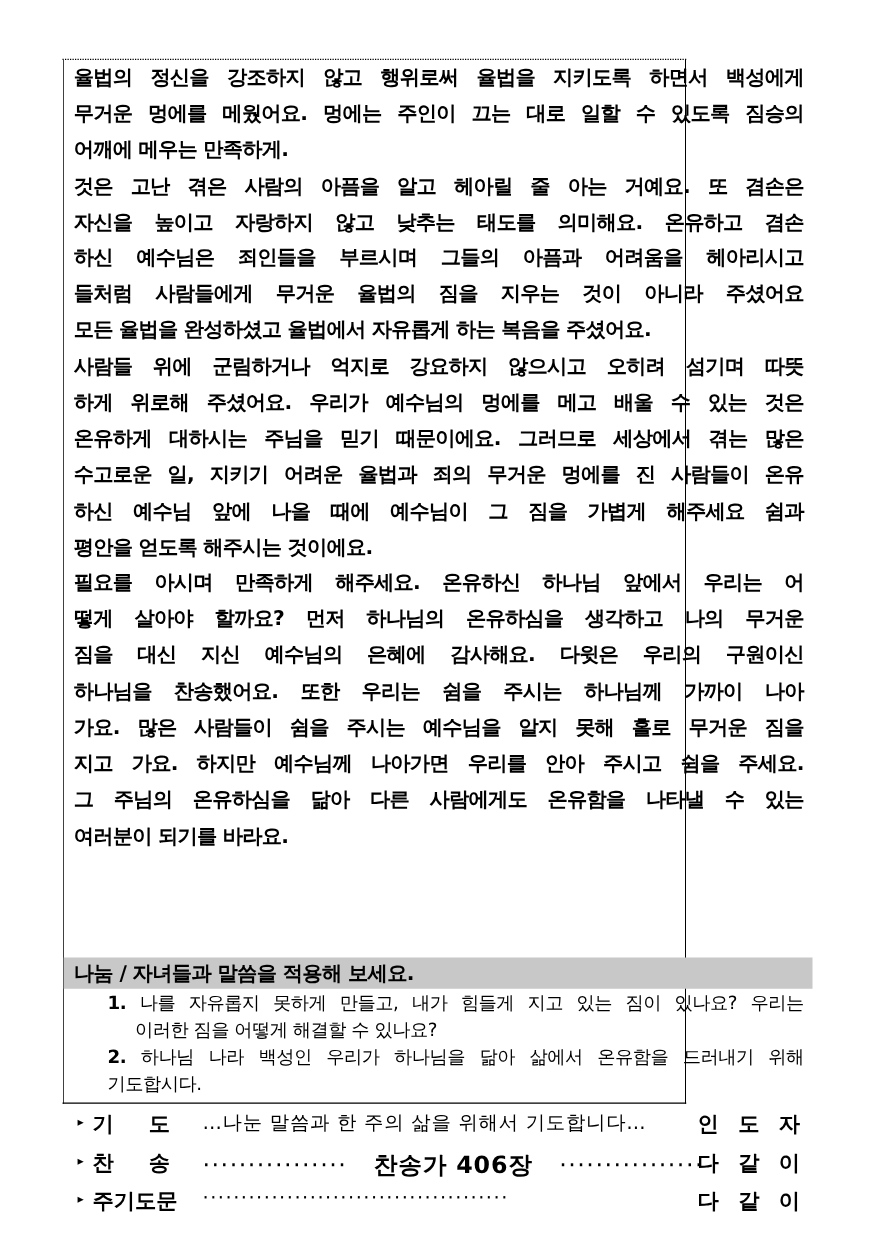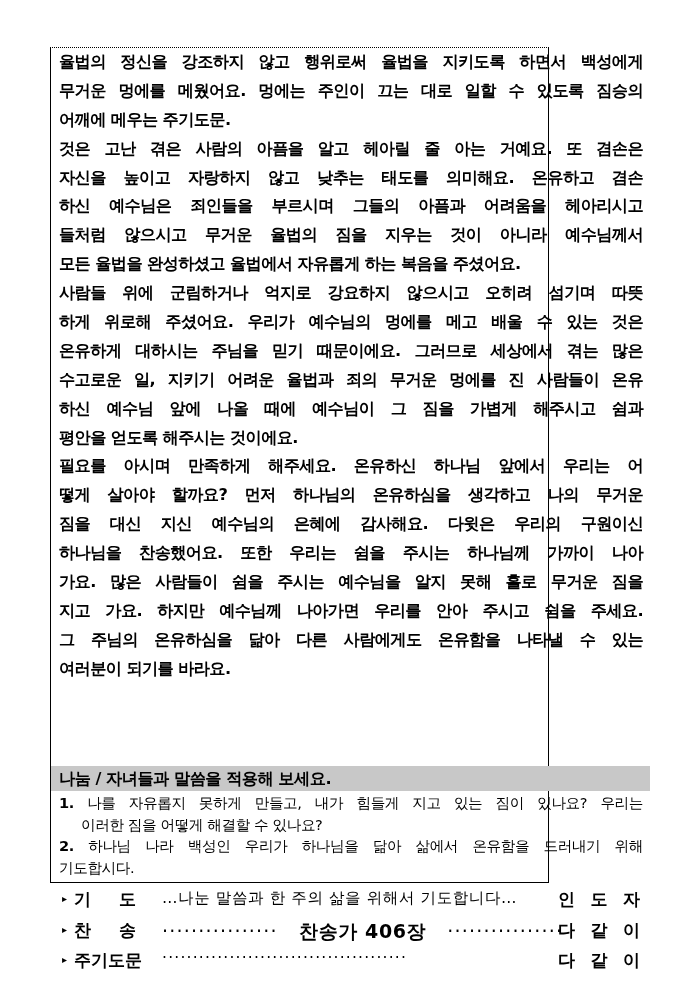--- a/index.html
+++ b/index.html
@@ -57,7 +57,7 @@
   <div class="body-text">
     <div class="line">율법의 정신을 강조하지 않고 행위로써 율법을 지키도록 하면서 백성에게</div>
     <div class="line">무거운 멍에를 메웠어요. 멍에는 주인이 끄는 대로 일할 수 있도록 짐승의</div>
-    <div class="line last">어깨에 메우는 주기도문.</div>
+    <div class="line last">어깨에 메우는 만족하게.</div>
     <div class="line">것은 고난 겪은 사람의 아픔을 알고 헤아릴 줄 아는 거예요. 또 겸손은</div>
     <div class="line">자신을 높이고 자랑하지 않고 낮추는 태도를 의미해요. 온유하고 겸손</div>
     <div class="line">하신 예수님은 죄인들을 부르시며 그들의 아픔과 어려움을 헤아리시고</div>

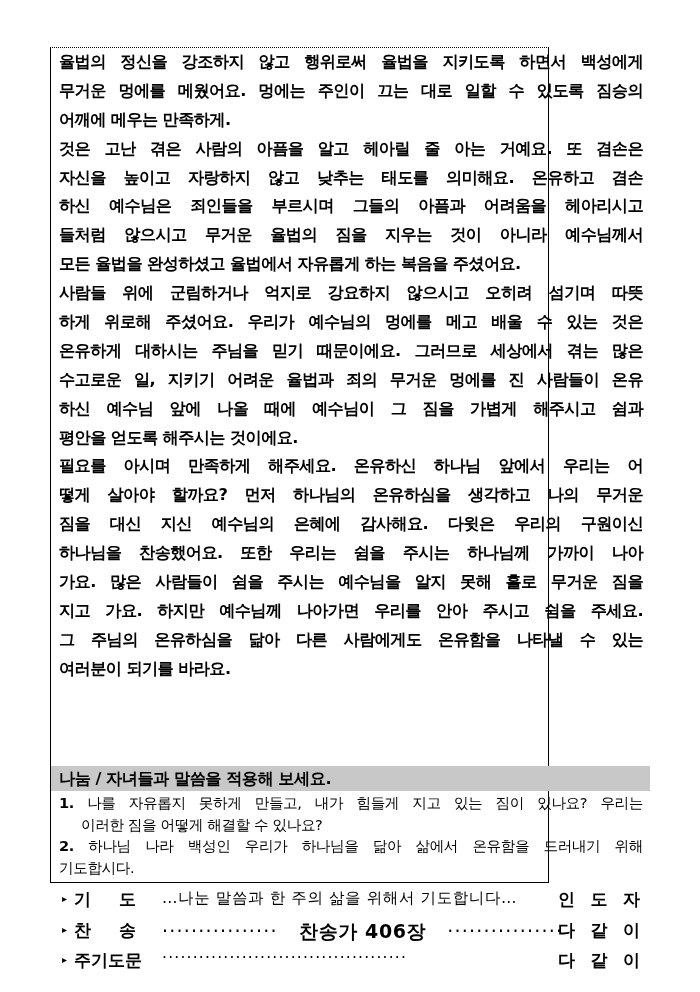--- a/index.html
+++ b/index.html
@@ -61,7 +61,7 @@
     <div class="line">것은 고난 겪은 사람의 아픔을 알고 헤아릴 줄 아는 거예요. 또 겸손은</div>
     <div class="line">자신을 높이고 자랑하지 않고 낮추는 태도를 의미해요. 온유하고 겸손</div>
     <div class="line">하신 예수님은 죄인들을 부르시며 그들의 아픔과 어려움을 헤아리시고</div>
-    <div class="line">들처럼 않으시고 무거운 율법의 짐을 지우는 것이 아니라 예수님께서</div>
+    <div class="line">들처럼 사람들에게 무거운 율법의 짐을 지우는 것이 아니라 주셨어요</div>
     <div class="line last">모든 율법을 완성하셨고 율법에서 자유롭게 하는 복음을 주셨어요.</div>
     <div class="line">사람들 위에 군림하거나 억지로 강요하지 않으시고 오히려 섬기며 따뜻</div>
     <div class="line">하게 위로해 주셨어요. 우리가 예수님의 멍에를 메고 배울 수 있는 것은</div>

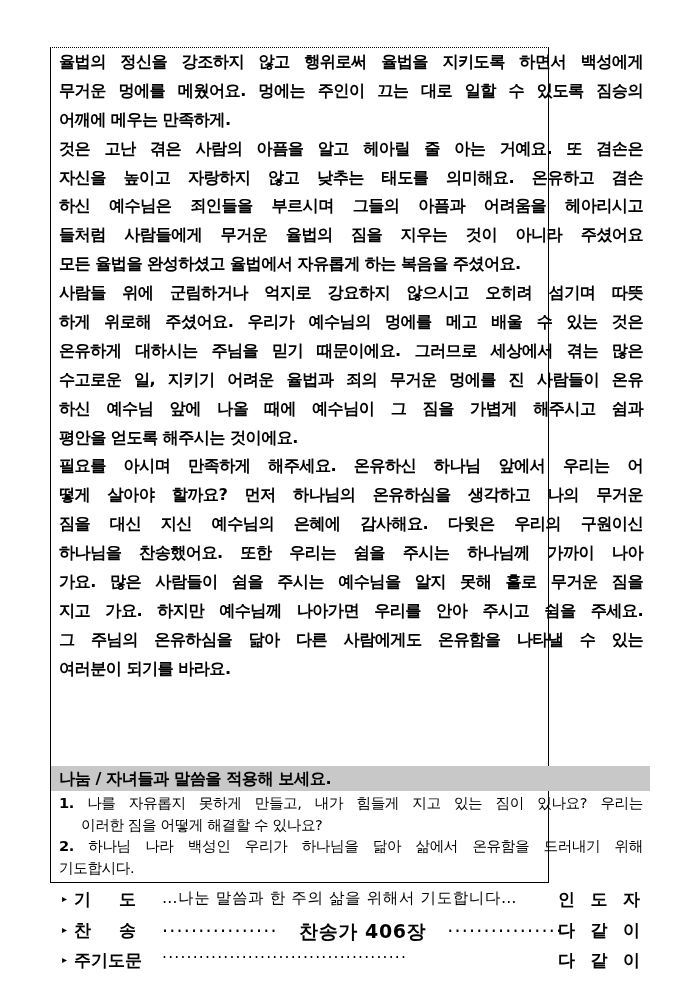--- a/index.html
+++ b/index.html
@@ -67,7 +67,7 @@
     <div class="line">하게 위로해 주셨어요. 우리가 예수님의 멍에를 메고 배울 수 있는 것은</div>
     <div class="line">온유하게 대하시는 주님을 믿기 때문이에요. 그러므로 세상에서 겪는 많은</div>
     <div class="line">수고로운 일, 지키기 어려운 율법과 죄의 무거운 멍에를 진 사람들이 온유</div>
-    <div class="line">하신 예수님 앞에 나올 때에 예수님이 그 짐을 가볍게 해주시고 쉼과</div>
+    <div class="line">하신 예수님 앞에 나올 때에 예수님이 그 짐을 가볍게 해주세요 쉼과</div>
     <div class="line last">평안을 얻도록 해주시는 것이에요.</div>
     <div class="line">필요를 아시며 만족하게 해주세요. 온유하신 하나님 앞에서 우리는 어</div>
     <div class="line">떻게 살아야 할까요? 먼저 하나님의 온유하심을 생각하고 나의 무거운</div>

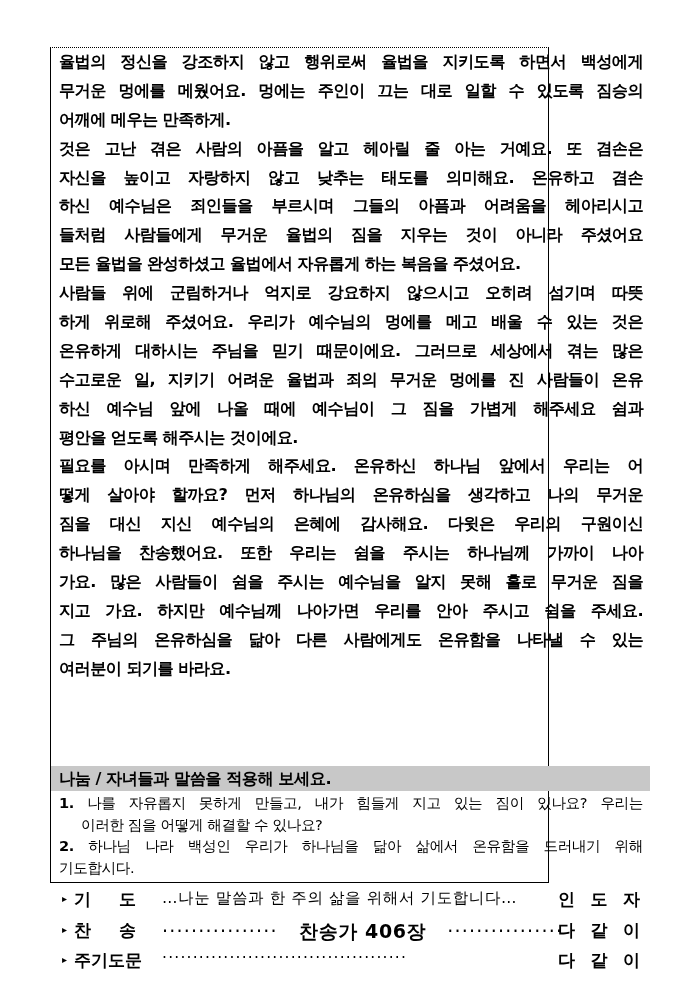--- a/index.html
+++ b/index.html
@@ -34,7 +34,7 @@
     position: absolute; left: 8px; top: 744px; width: 584px;
     font-size: 14.6px; line-height: 21.5px; letter-spacing: -0.4px;
   }
-  .q-line { white-space: nowrap; text-align: justify; text-align-last: justify; height: 21.5px; }
+  .q-line { white-space: nowrap; text-align: justify; text-align-last: justify; height: 21.5px; margin-left: 27px; }
   .q-line.last { text-align-last: left; }
   .q-line.hang { padding-left: 22px; }
   .q-num { font-weight: bold; }

